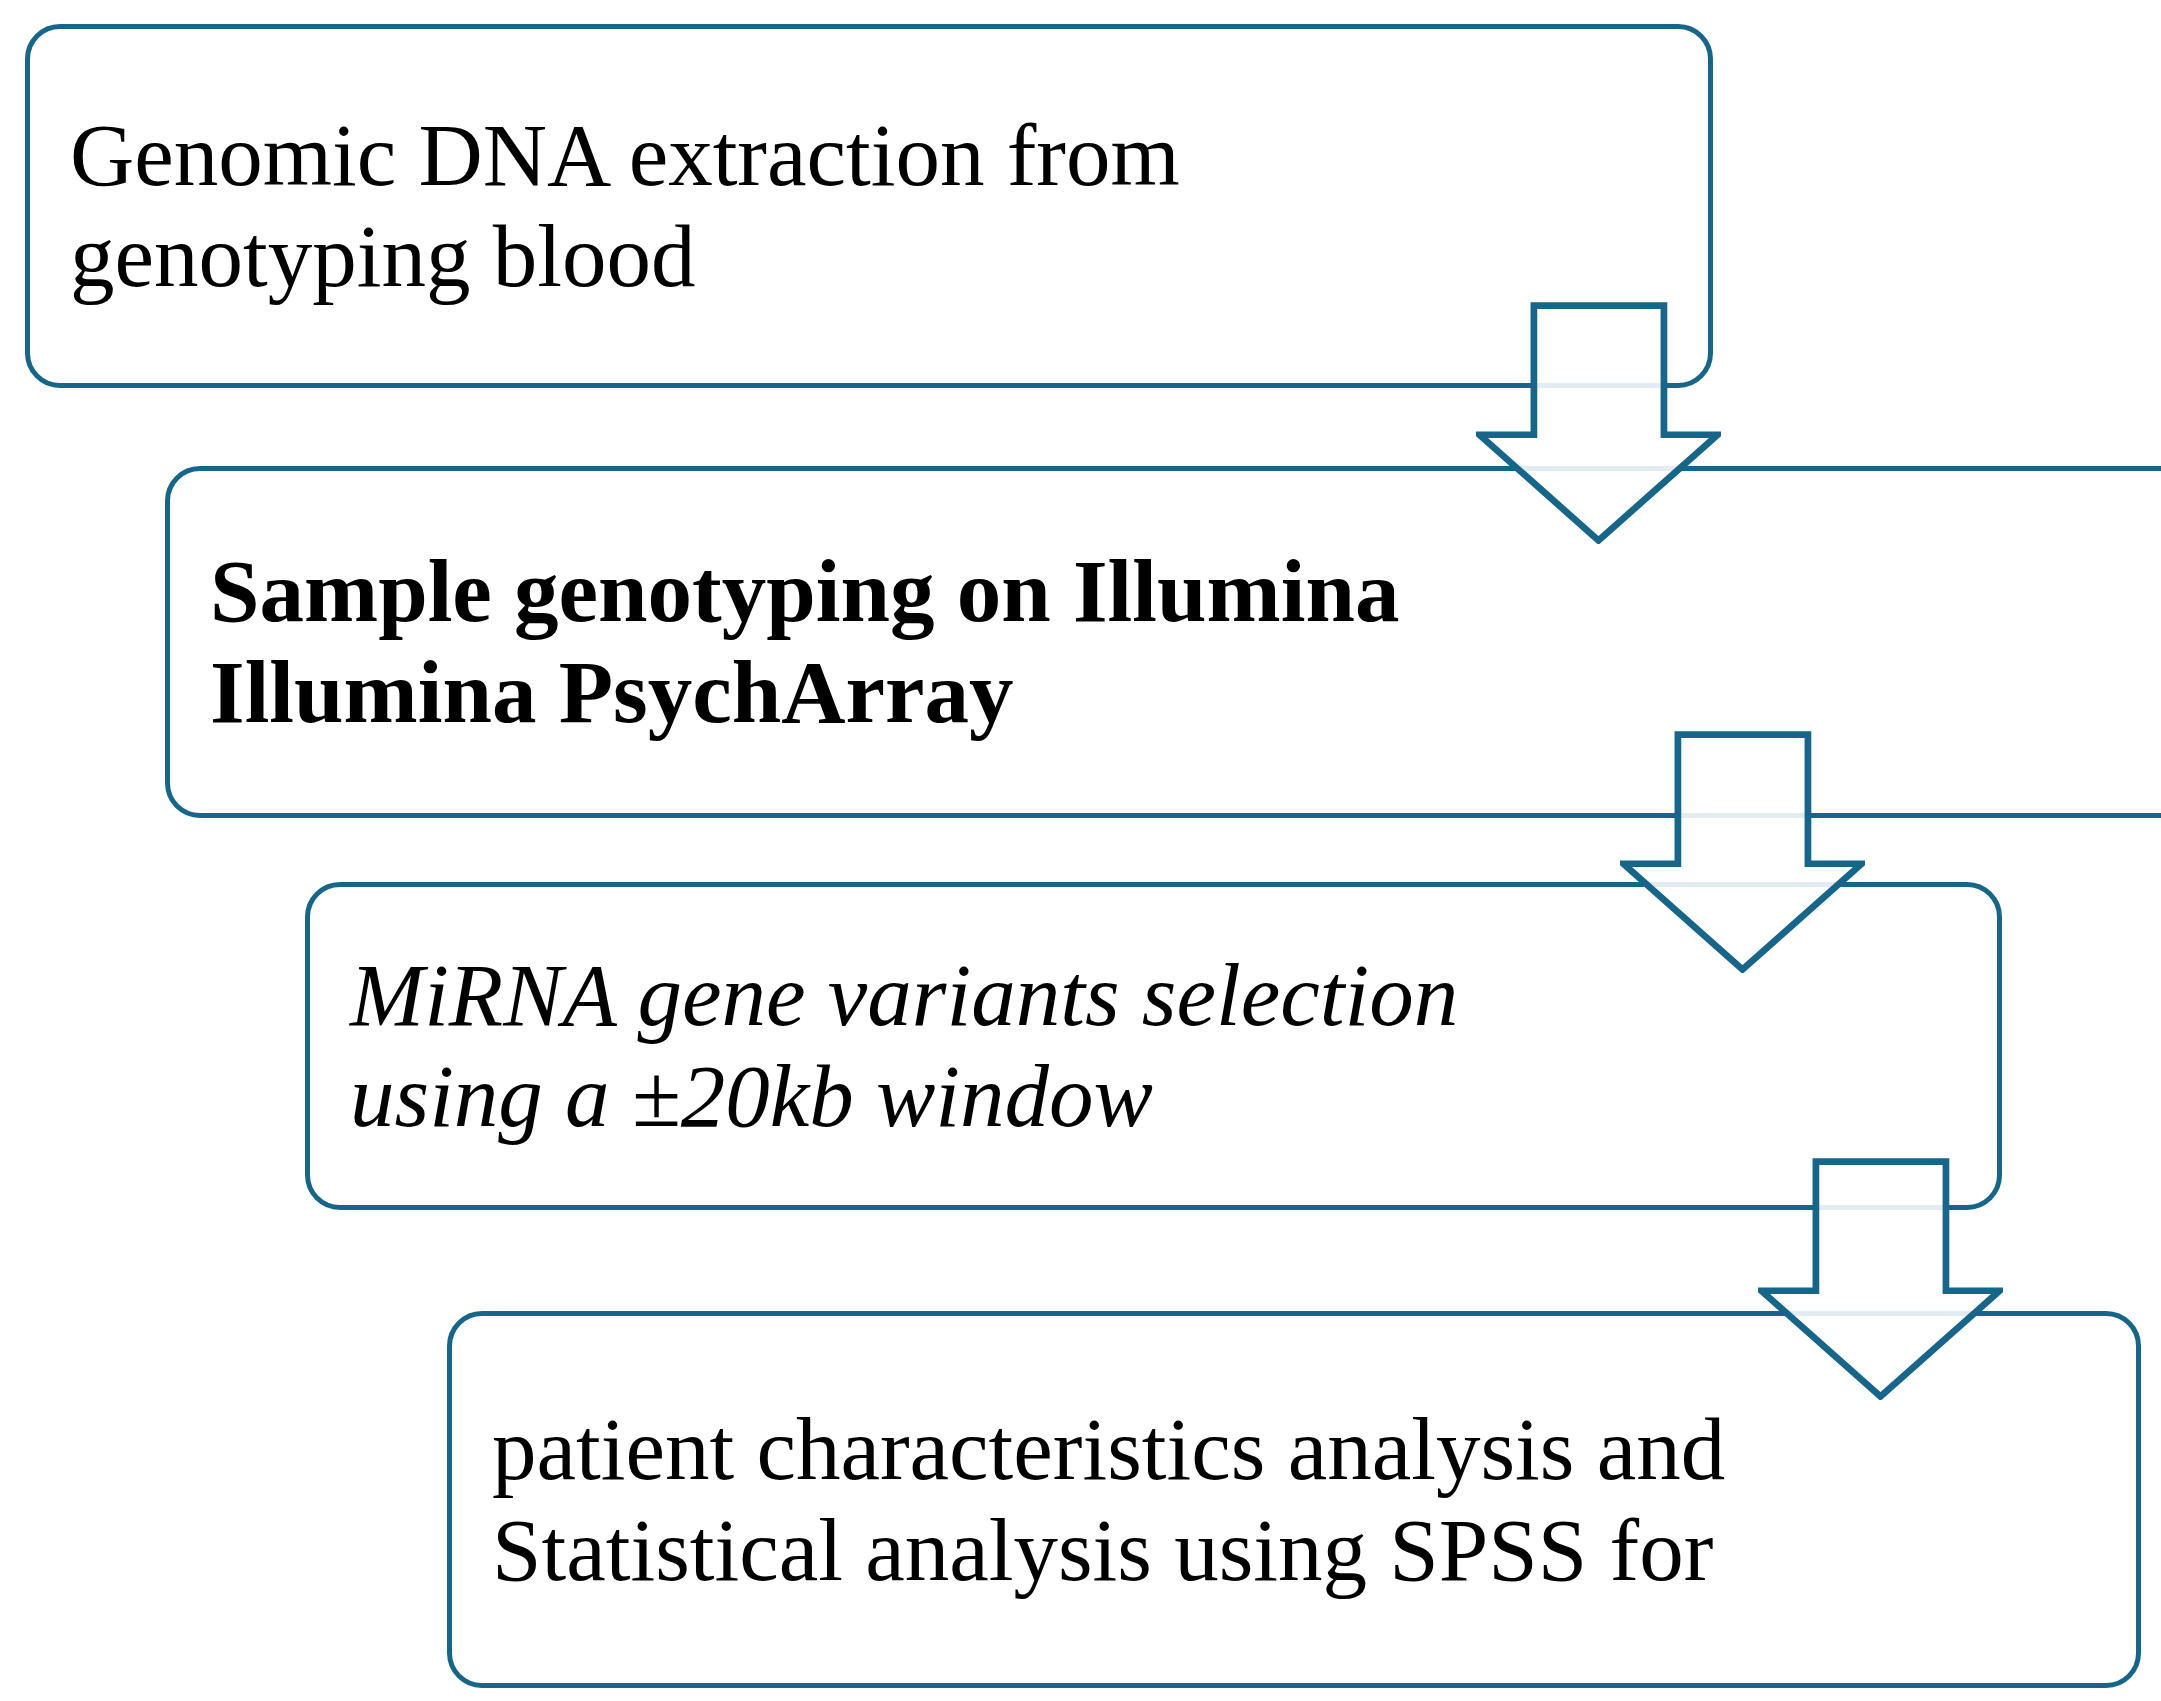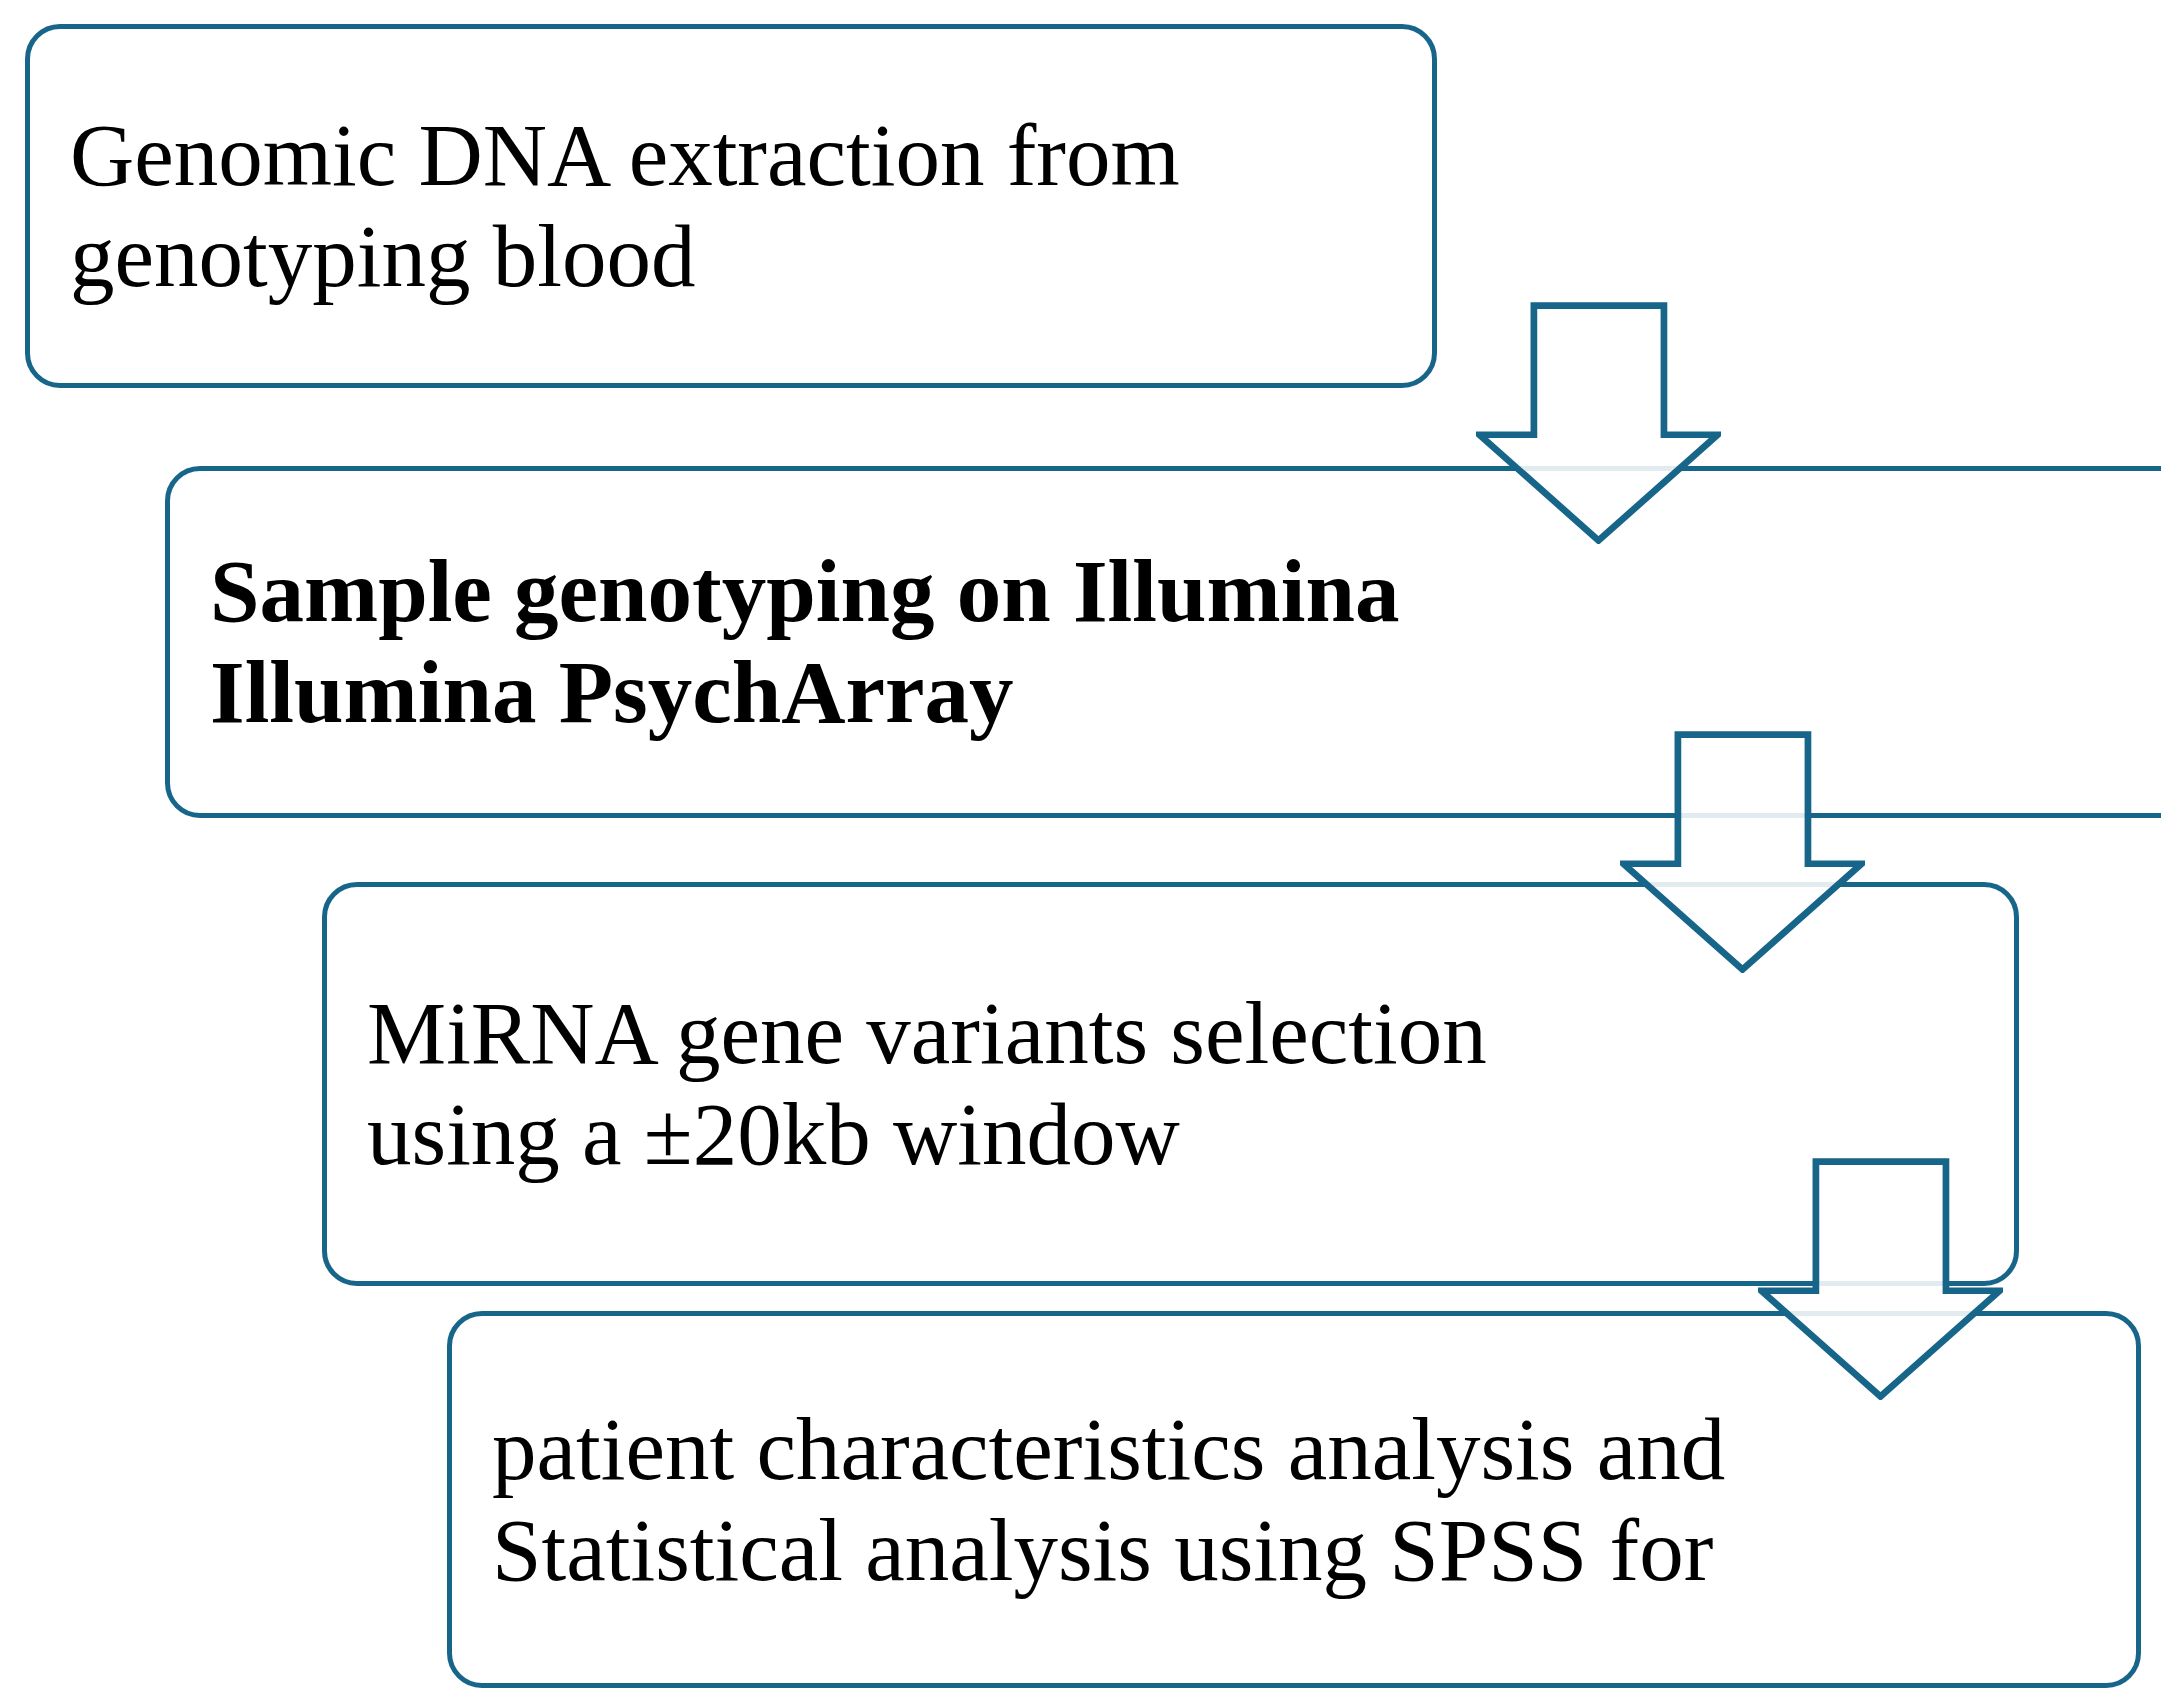--- a/index.html
+++ b/index.html
@@ -41,7 +41,7 @@
     stroke-width: 8;
     stroke-linejoin: miter;
   }
-  #box-1 { left: 25px;  top: 23.5px;   width: 1412px; height: 364px; }
+  #box-1 { left: 25px;  top: 23.5px;   width: 1688px; height: 364px; }
   #box-2 { left: 165px; top: 466px;  width: 2031px; height: 352px; font-weight: bold; }
   #box-3 { left: 322px; top: 882px; width: 1697px; height: 404px; }
   #box-4 { left: 447px; top: 1311px; width: 1694px; height: 377px; }

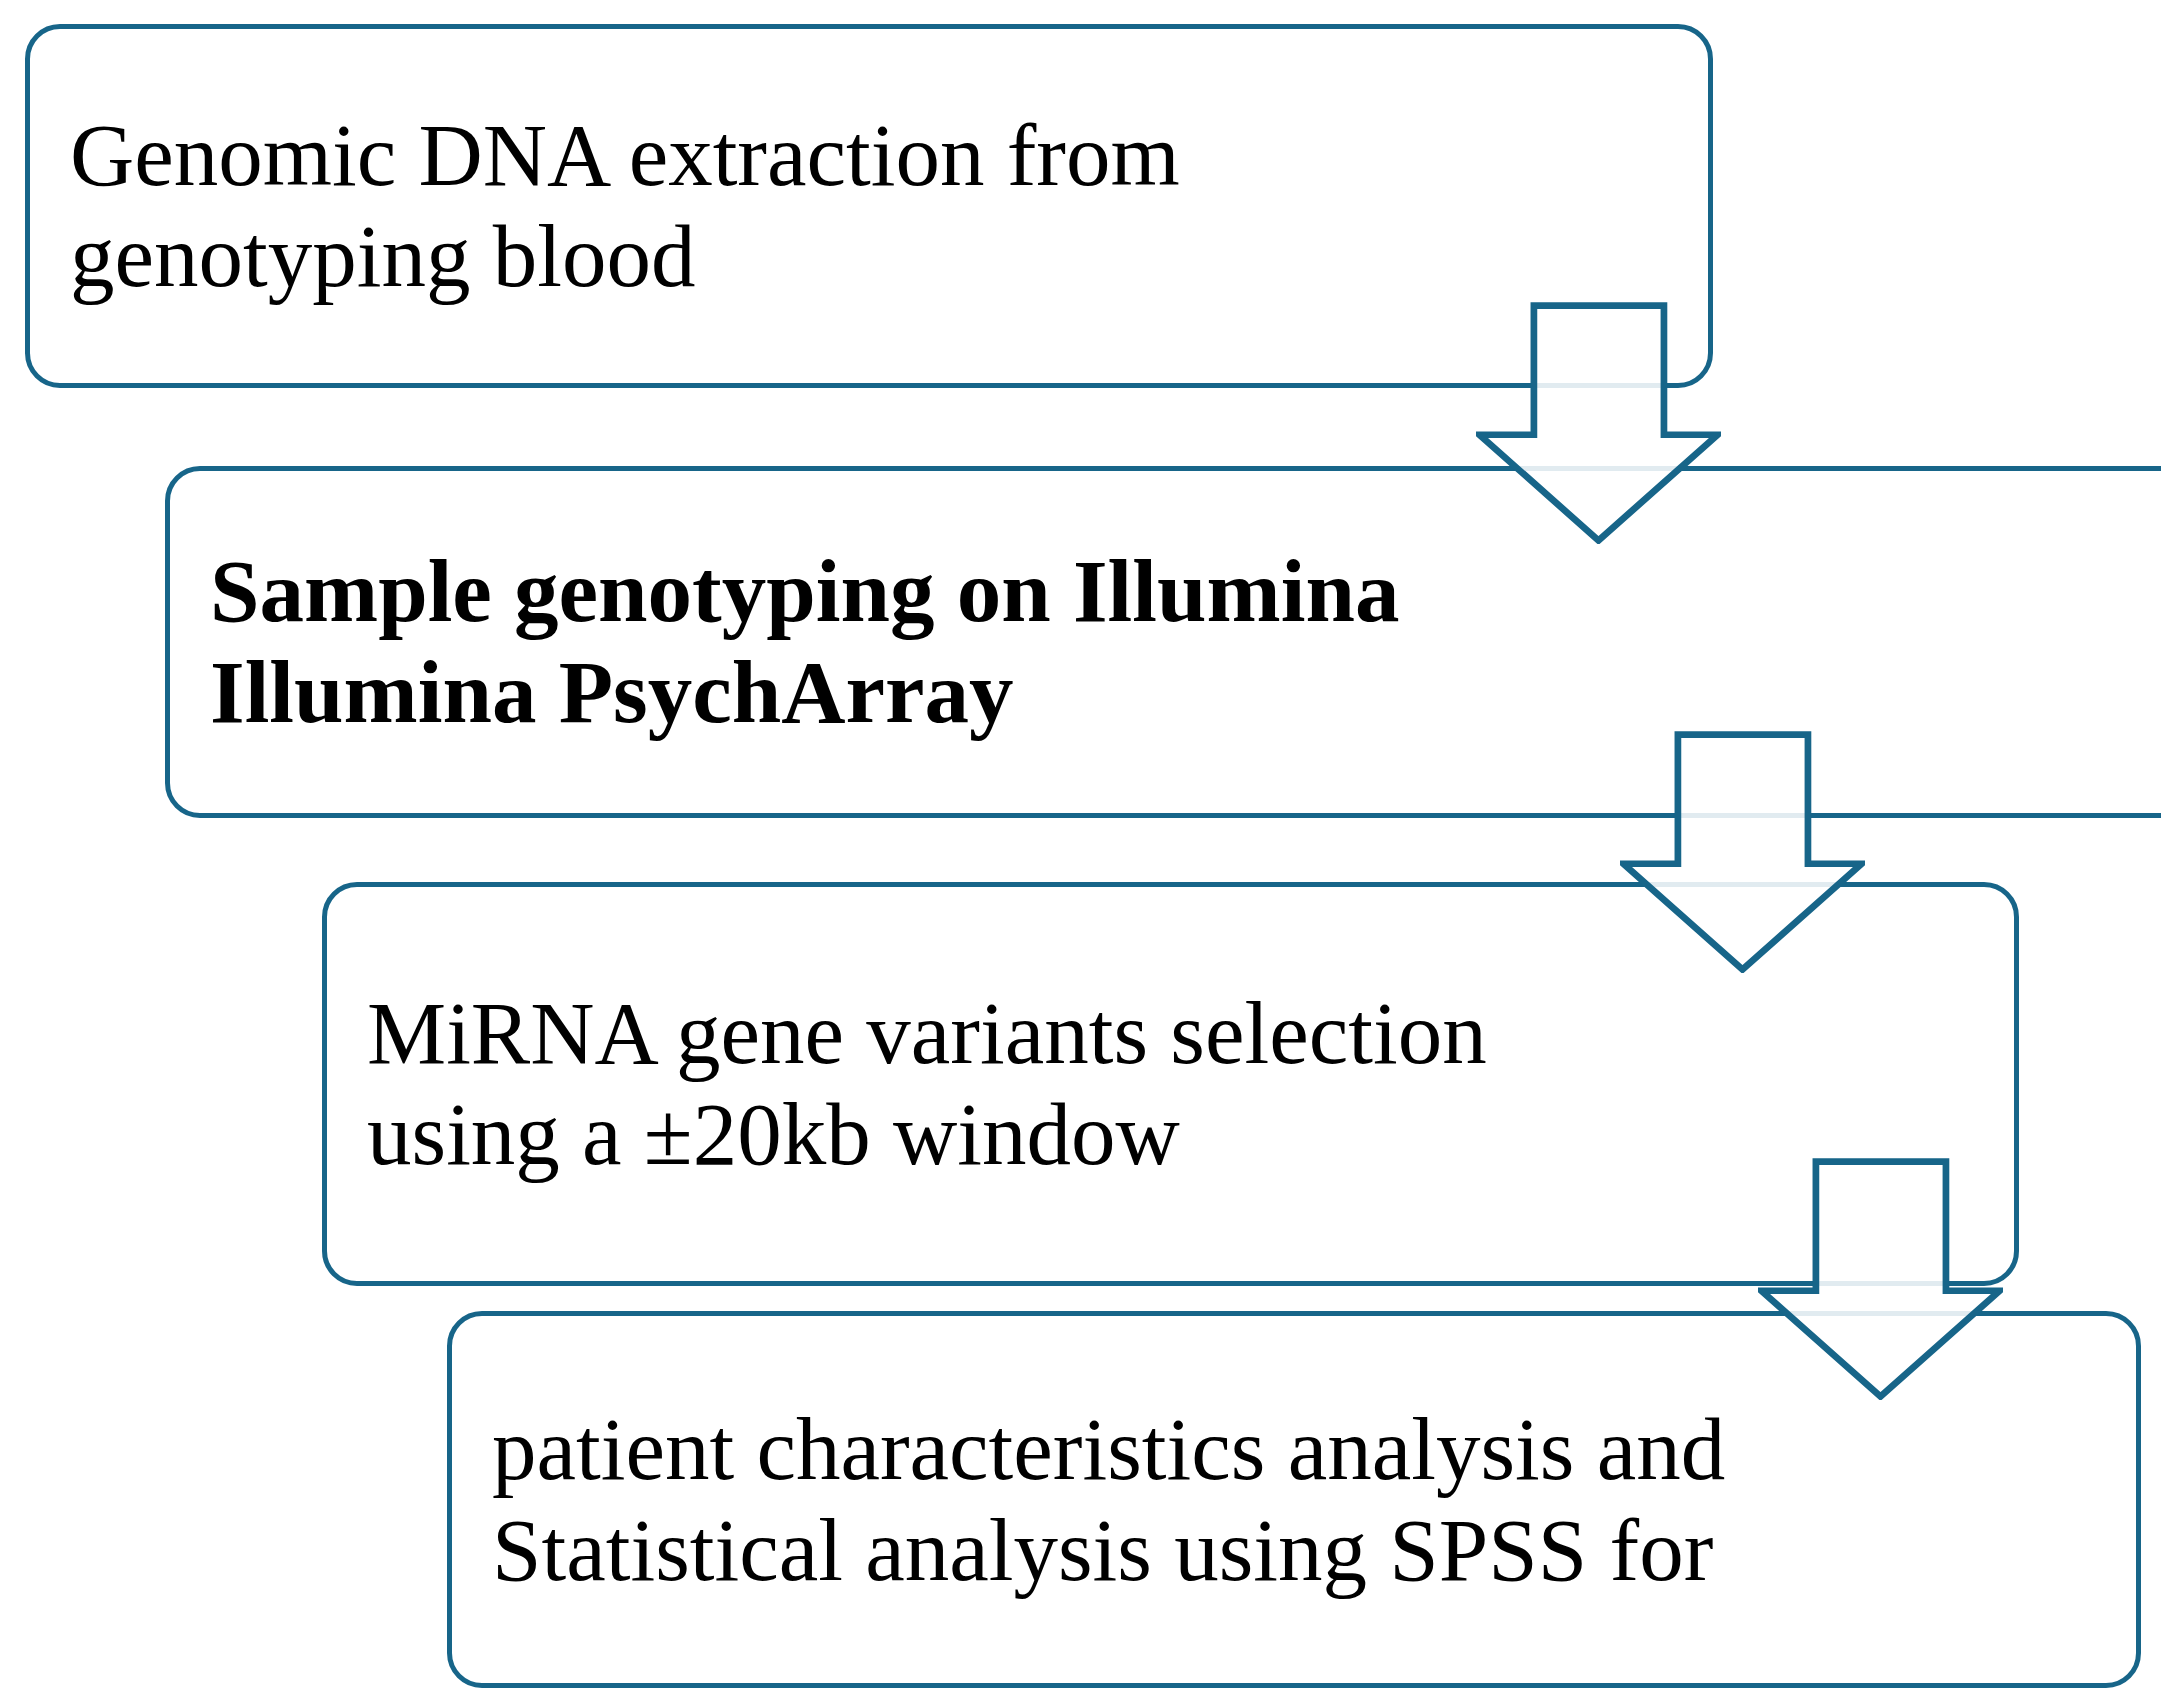--- a/index.html
+++ b/index.html
@@ -43,7 +43,7 @@
   }
   #box-1 { left: 25px;  top: 23.5px;   width: 1688px; height: 364px; }
   #box-2 { left: 165px; top: 466px;  width: 2031px; height: 352px; font-weight: bold; }
-  #box-3 { left: 322px; top: 882px; width: 1697px; height: 404px; }
+  #box-3 { left: 305px; top: 882px; width: 1697px; height: 328px; font-style: italic; }
   #box-4 { left: 447px; top: 1311px; width: 1694px; height: 377px; }
   #arrow-1 { left: 1476px; top: 302px; }
   #arrow-2 { left: 1620px; top: 731px; }

